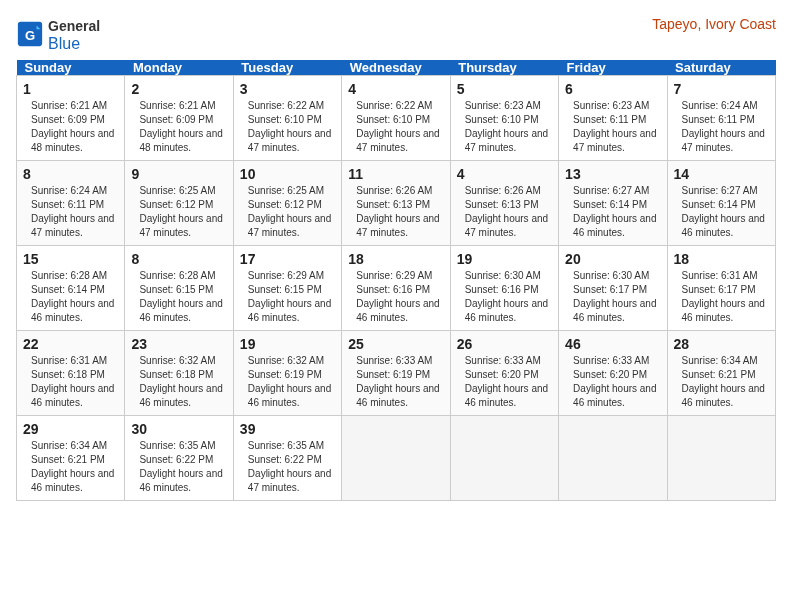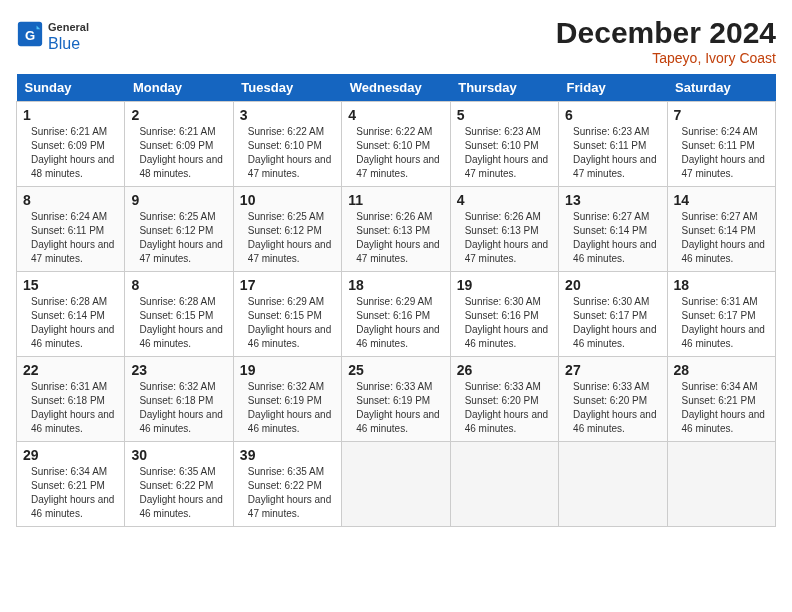--- a/index.html
+++ b/index.html
@@ -23,7 +23,7 @@
       font-weight: bold;
       color: #1a1a1a;
     }
-    .logo-general { color: #333; font-size: 11px; font-weight: bold; }
+    .logo-general { color: #333; font-size: 14px; font-weight: bold; }
     .logo-blue { color: #1565c0; font-size: 16px; font-weight: normal; }
     .logo-icon {
       width: 28px;

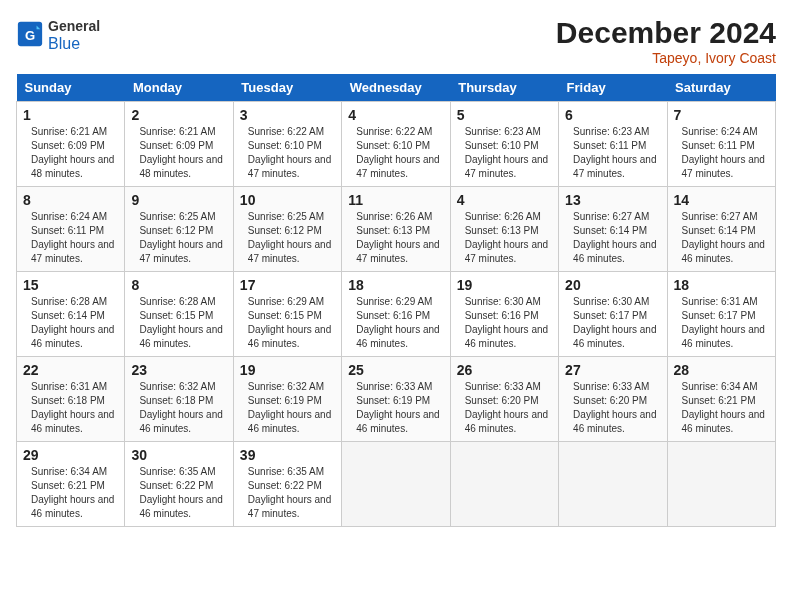--- a/index.html
+++ b/index.html
@@ -99,7 +99,6 @@
     </div>
   </div>
   <div class="title-area">
-    <div class="month-title">December 2024</div>
     <div class="subtitle">Tapeyo, Ivory Coast</div>
   </div>
 </div>

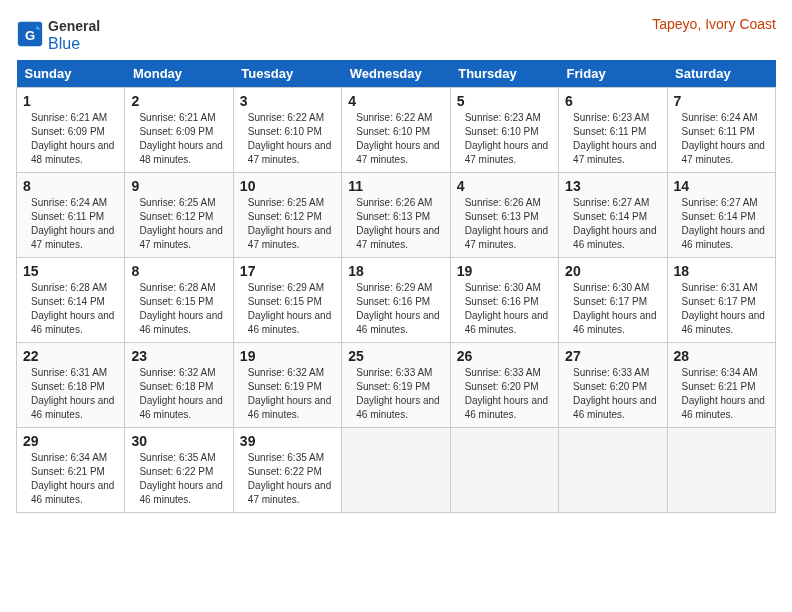--- a/index.html
+++ b/index.html
@@ -49,7 +49,7 @@
       background: #1565c0;
       color: #fff;
       text-align: left;
-      padding: 6px 8px;
+      padding: 0 8px;
       font-size: 13px;
       font-weight: bold;
     }

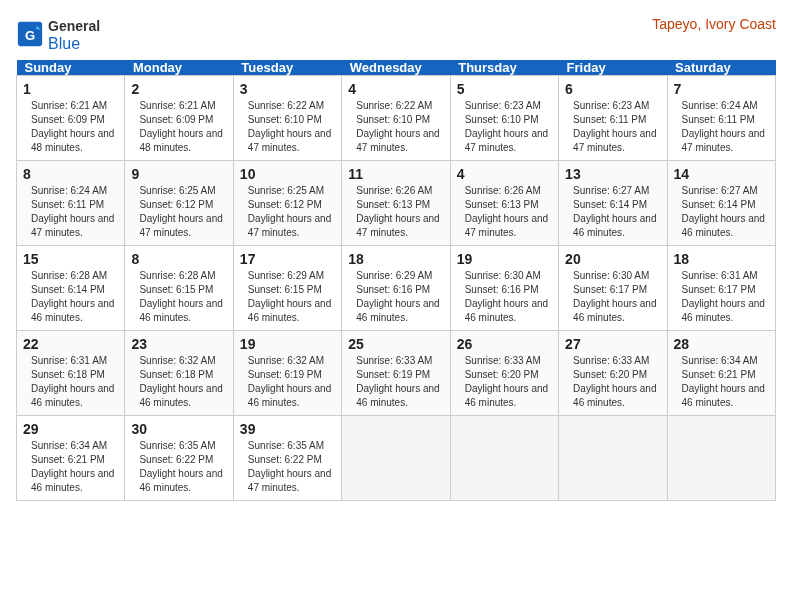--- a/index.html
+++ b/index.html
@@ -332,7 +332,7 @@
         </div>
       </td>
         <td>
-        <span class="day-number">27</span>
+        <span class="day-number">46</span>
         <div class="day-info">
           Sunrise: 6:33 AM<br>
           Sunset: 6:20 PM<br>

